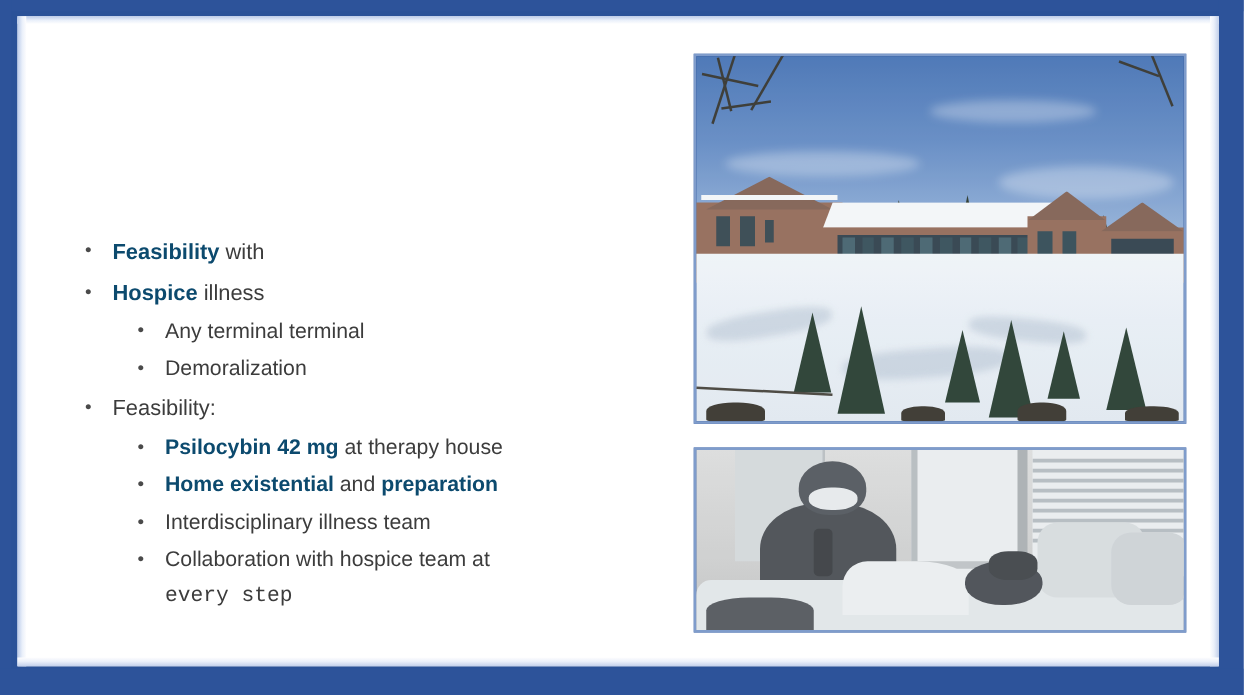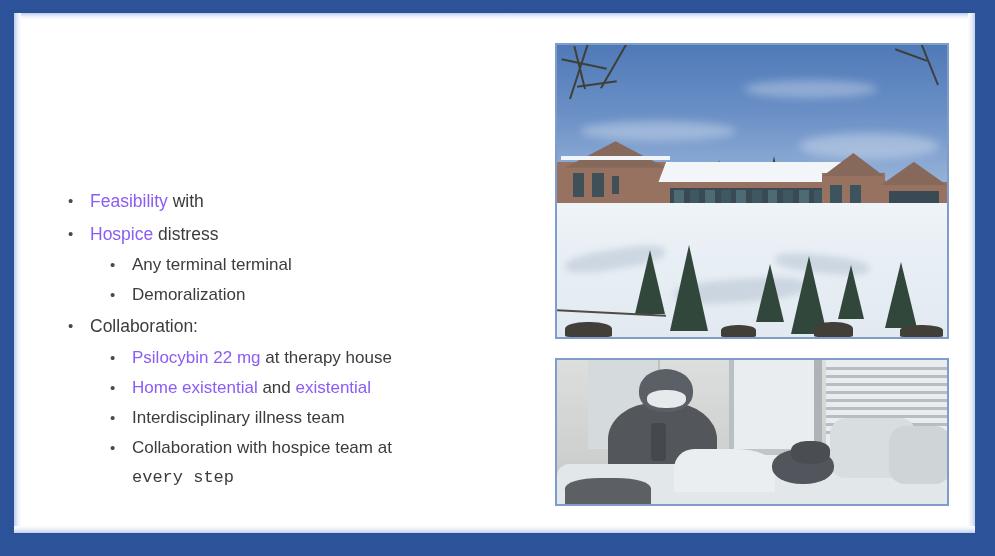--- a/index.html
+++ b/index.html
@@ -97,7 +97,7 @@
   }
   .lvl1 .dot { left: 20px; }
   .lvl2 .dot { left: 62px; }
-  .bullet b { font-weight: normal; color: #8b5cf6; }
+  .bullet b { font-weight: bold; color: #0c4a6e; }
   .wrap-line { display: block; font-family: Liberation Mono, monospace; }
 
   

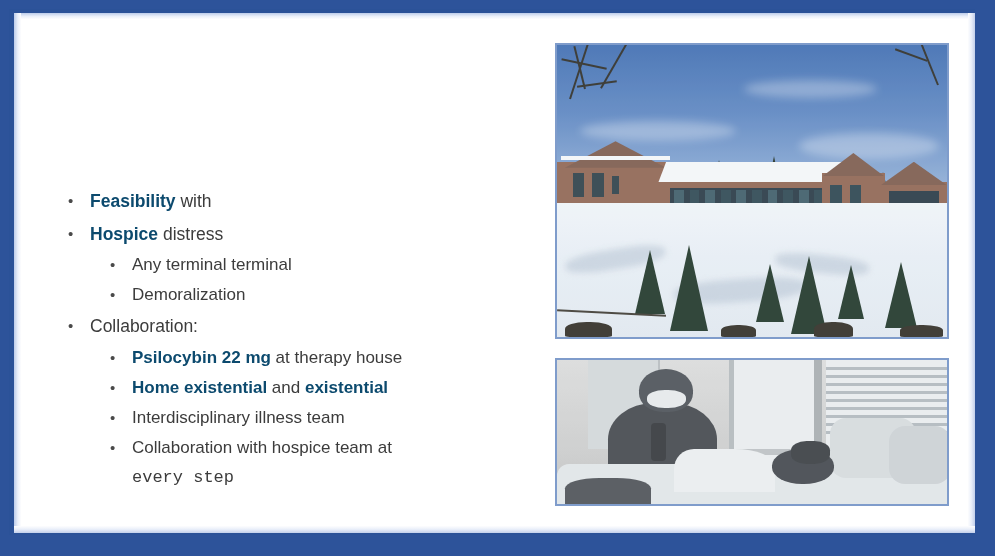--- a/index.html
+++ b/index.html
@@ -288,7 +288,7 @@
 
       <div class="bullet lvl1">
         <span class="dot">•</span>
-        <b>Hospice</b><span> distress</span>
+        <b>Hospice</b><span> illness</span>
       </div>
 
       <div class="bullet lvl2">

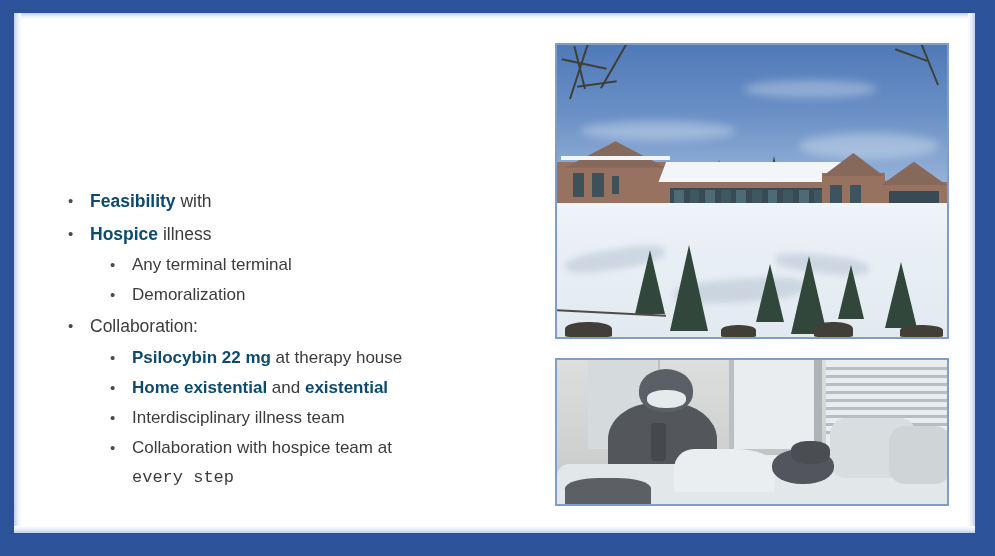--- a/index.html
+++ b/index.html
@@ -303,7 +303,7 @@
 
       <div class="bullet lvl1">
         <span class="dot">•</span>
-        <span>Collaboration:</span>
+        <span>Feasibility:</span>
       </div>
 
       <div class="bullet lvl2">

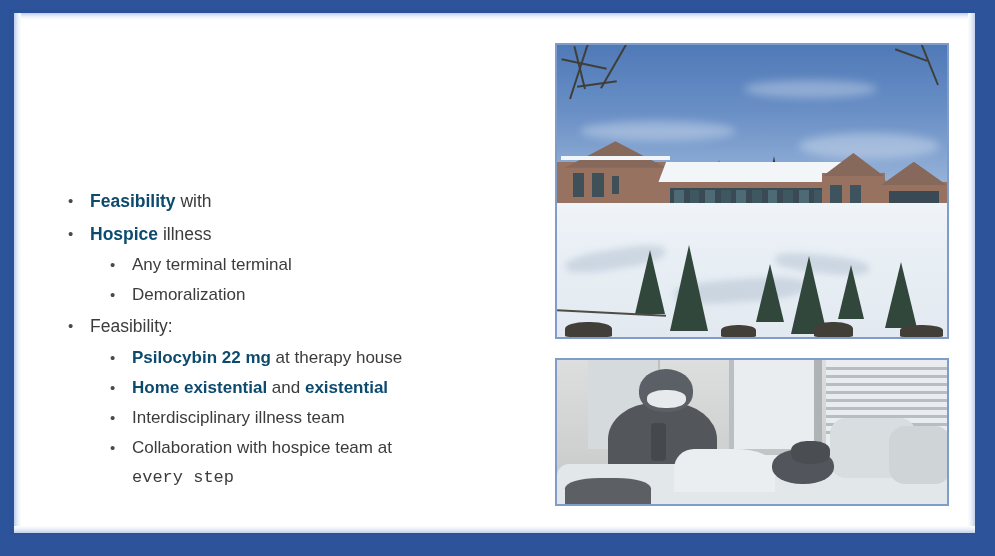--- a/index.html
+++ b/index.html
@@ -308,7 +308,7 @@
 
       <div class="bullet lvl2">
         <span class="dot">•</span>
-        <b>Psilocybin 22 mg</b><span> at therapy house</span>
+        <b>Psilocybin 42 mg</b><span> at therapy house</span>
       </div>
 
       <div class="bullet lvl2">

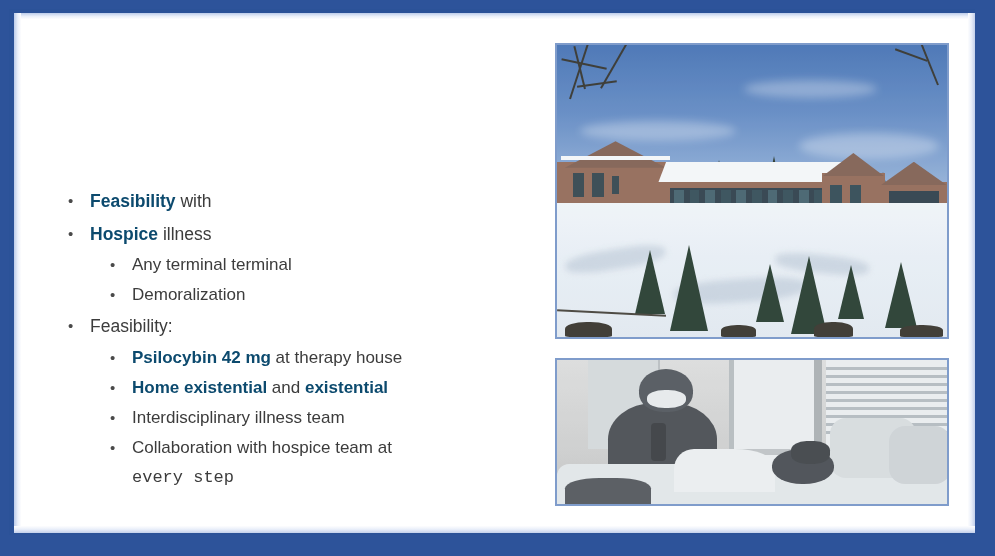--- a/index.html
+++ b/index.html
@@ -313,7 +313,7 @@
 
       <div class="bullet lvl2">
         <span class="dot">•</span>
-        <b>Home existential</b><span> and </span><b>existential</b>
+        <b>Home existential</b><span> and </span><b>preparation</b>
       </div>
 
       <div class="bullet lvl2">

